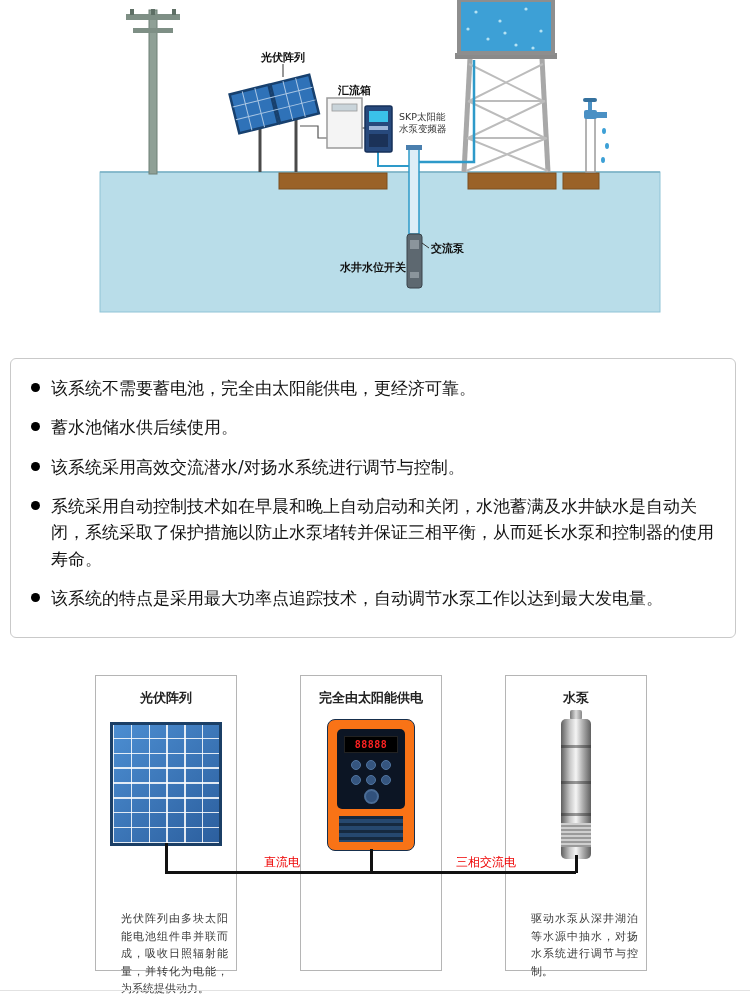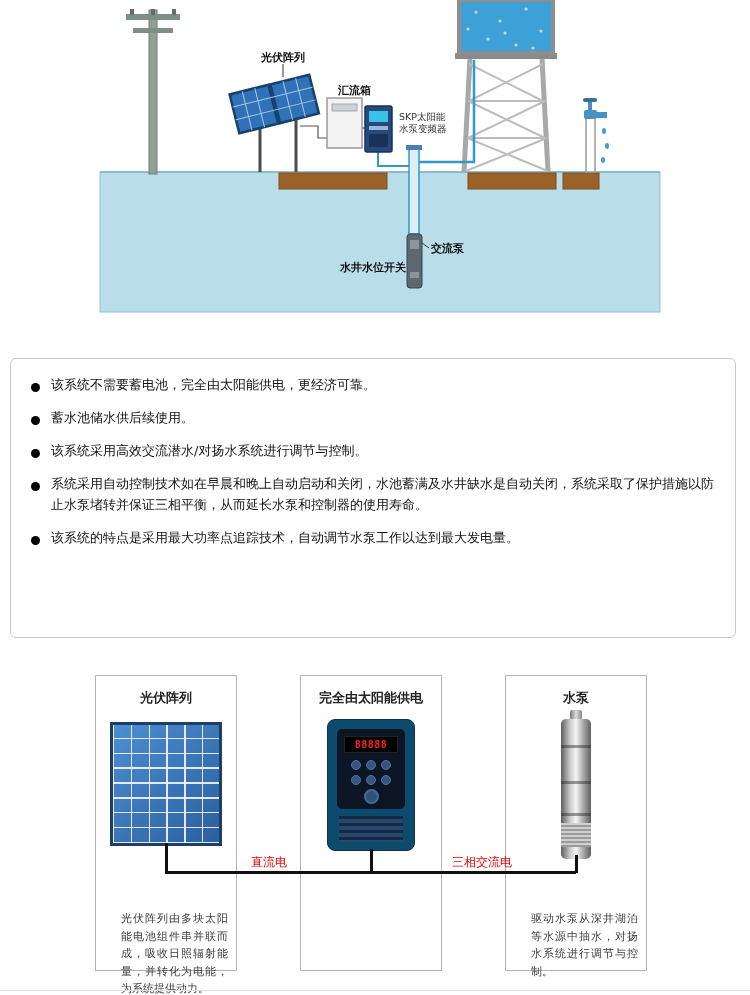--- a/index.html
+++ b/index.html
@@ -17,7 +17,7 @@
             padding:16px 20px 10px 20px;}
   .feature{display:flex;gap:11px;margin-bottom:13px;}
   .bullet{flex:none;width:9px;height:9px;border-radius:50%;background:#000;margin-top:8px;}
-  .ftext{font-size:13px;line-height:1.55;color:#121212;}
+  .ftext{font-size:17px;line-height:1.55;color:#121212;}
 
   
   .comp-panel{position:absolute;top:675px;width:142px;height:296px;background:#fff;

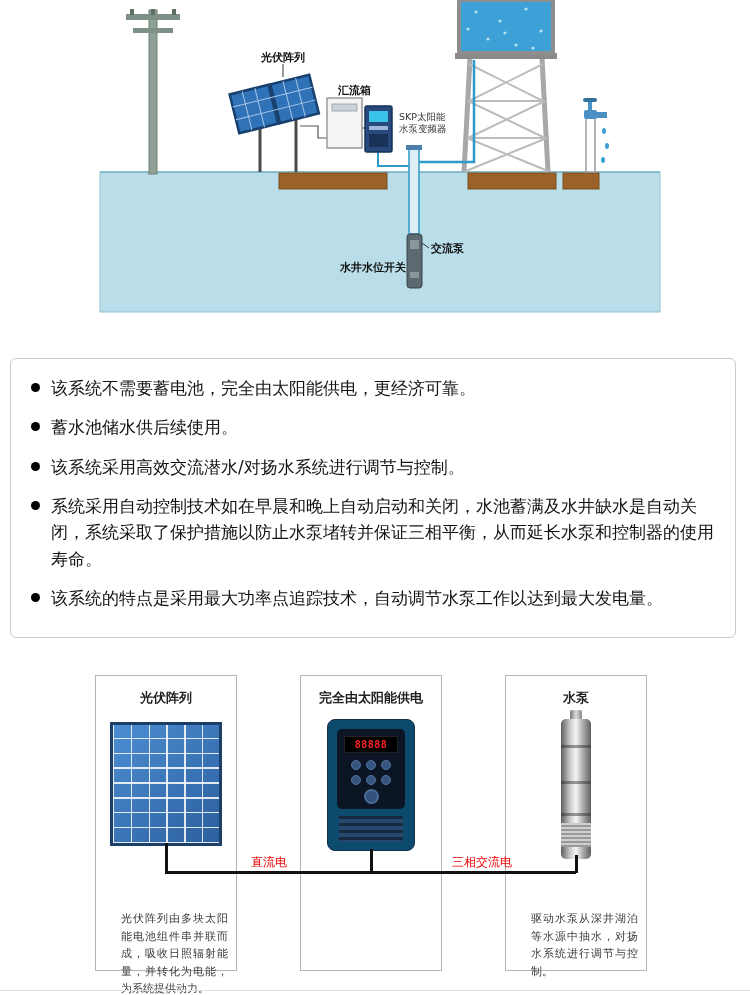--- a/index.html
+++ b/index.html
@@ -34,7 +34,7 @@
       linear-gradient(135deg,#4c8ed2 0%,#2c5f9e 100%);}
 
   .inv-img{position:relative;width:88px;height:132px;margin:12px auto 0;
-           background:#0c4a6e;border:1px solid #162f4d;border-radius:8px;box-sizing:border-box;}
+           background:#f97316;border:1px solid #162f4d;border-radius:8px;box-sizing:border-box;}
   .inv-face{position:absolute;left:9px;top:9px;right:9px;height:80px;background:#0c1524;border-radius:5px;}
   .inv-display{margin:7px auto 0;width:52px;height:15px;background:#000;border:1px solid #222;
                color:#ff2222;font-family:"DejaVu Sans Mono",monospace;font-size:10px;

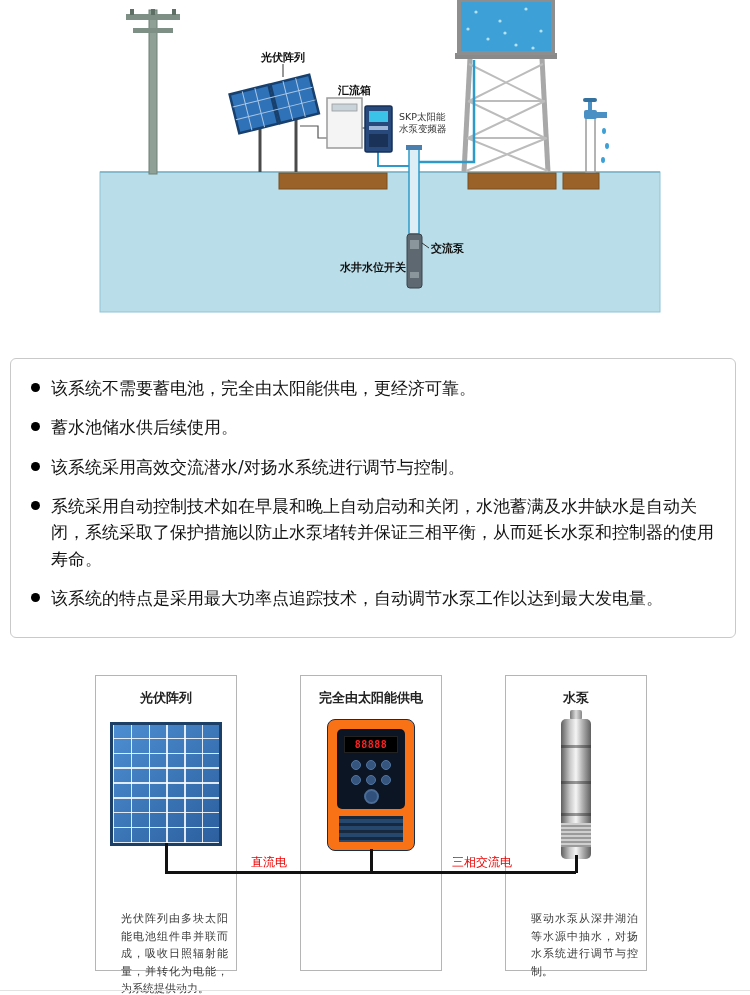--- a/index.html
+++ b/index.html
@@ -60,7 +60,7 @@
   .v1{left:165px;top:843px;width:3px;height:30px;}
   .v2{left:370px;top:849px;width:3px;height:24px;}
   .v3{left:575px;top:855px;width:3px;height:18px;}
-  .conn-label{position:absolute;top:854px;font-size:12px;color:#ee0000;text-align:center;}
+  .conn-label{position:absolute;top:854px;font-size:12px;color:#ee0000;text-align:right;}
   .dc{left:238px;width:62px;}
   .ac{left:448px;width:68px;}
 

